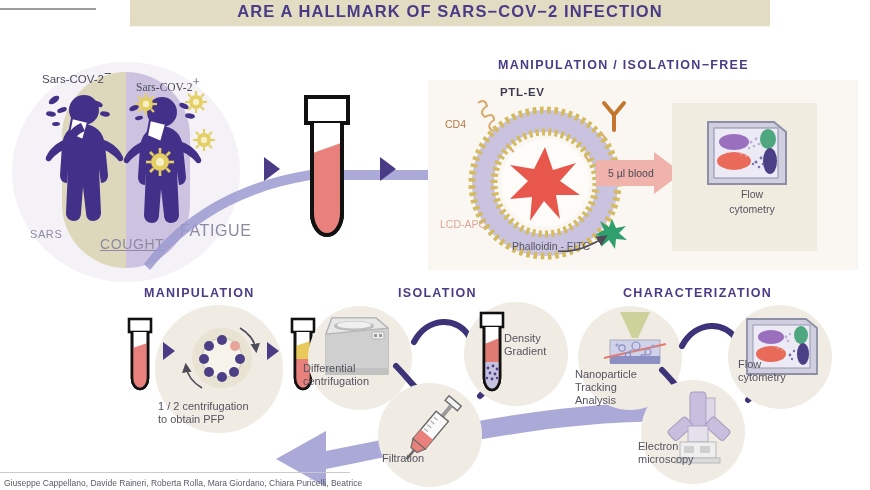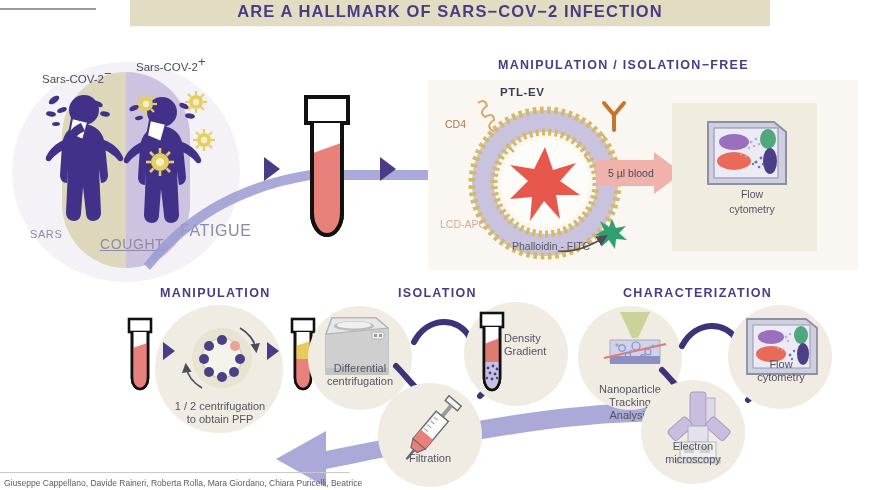--- a/index.html
+++ b/index.html
@@ -42,7 +42,7 @@
     background:#cdc3e0;border-radius:0 64px 64px 0;
   }
   .lbl-neg{left:42px;top:66px;font-size:11.5px;color:#4a4a5c;}
-  .lbl-pos{left:136px;top:54px;font-size:11.5px;color:#4a4a5c;}
+  .lbl-pos{left:136px;top:74px;font-size:11.5px;color:#4a4a5c;font-family:Liberation Serif, serif;}
   .sup{font-size:13px;vertical-align:super;}
   .lbl-fever{left:30px;top:228px;font-size:11px;color:#8d8aa4;letter-spacing:.6px;}
   .lbl-cough{left:100px;top:236px;font-size:14px;color:#8d8aa4;letter-spacing:.6px;text-decoration:underline;}

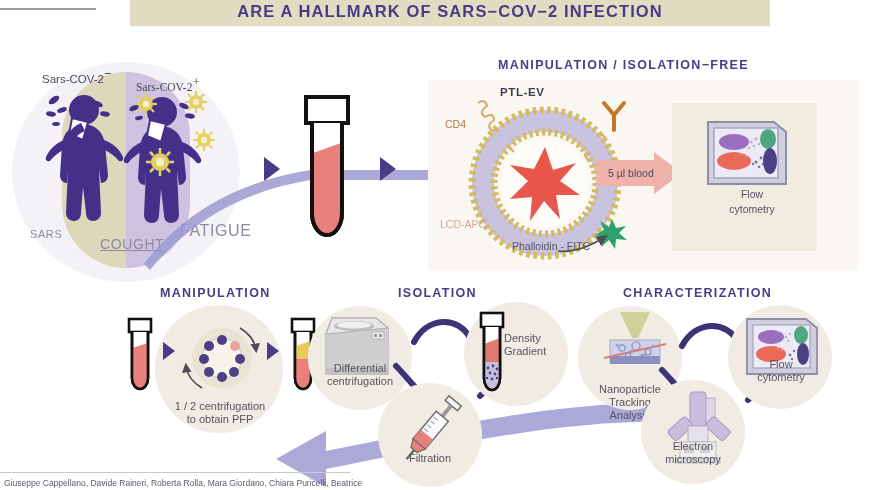--- a/index.html
+++ b/index.html
@@ -71,7 +71,7 @@
 
   
   .hdr-sec{font-size:12.5px;font-weight:bold;color:#4a3b86;letter-spacing:1.3px;}
-  .hdr-man{left:160px;top:286px;}
+  .hdr-man{left:144px;top:286px;}
   .hdr-iso{left:398px;top:286px;}
   .hdr-char{left:623px;top:286px;}
 

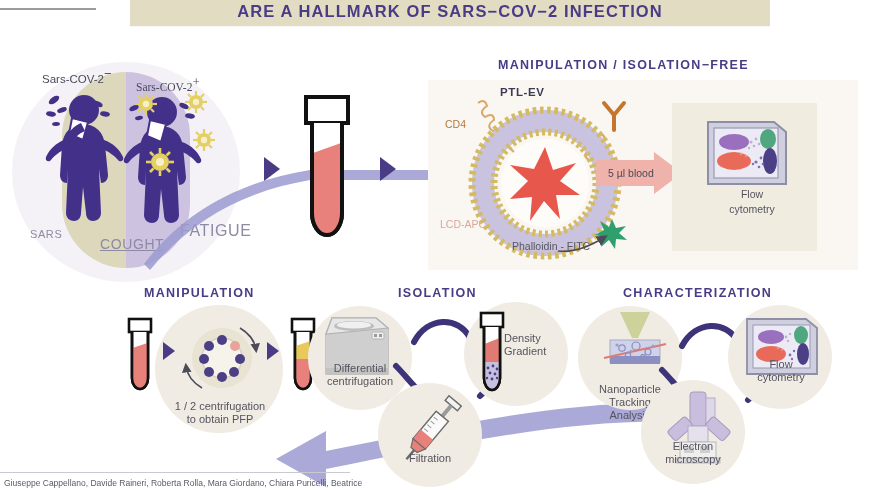--- a/index.html
+++ b/index.html
@@ -85,7 +85,7 @@
   .c-em{left:641px;top:380px;width:104px;height:104px;}
   .c-flow{left:728px;top:305px;width:104px;height:104px;}
 
-  .cap{position:absolute;font-size:11px;color:#55535f;text-align:center;line-height:13px;}
+  .cap{position:absolute;font-size:11px;color:#55535f;line-height:13px;}
   .cap-pfp{left:158px;top:400px;width:124px;}
   .cap-diff{left:303px;top:362px;width:114px;}
   .cap-filt{left:382px;top:452px;width:96px;}

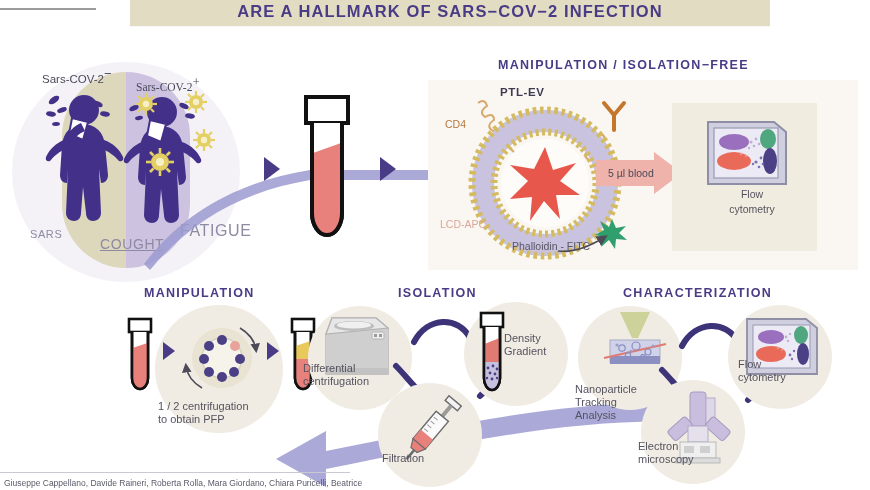--- a/index.html
+++ b/index.html
@@ -90,7 +90,7 @@
   .cap-diff{left:303px;top:362px;width:114px;}
   .cap-filt{left:382px;top:452px;width:96px;}
   .cap-dens{left:504px;top:332px;width:62px;}
-  .cap-nta{left:575px;top:383px;width:110px;}
+  .cap-nta{left:575px;top:368px;width:110px;}
   .cap-em{left:638px;top:440px;width:110px;}
   .cap-flow{left:738px;top:358px;width:86px;}
 

